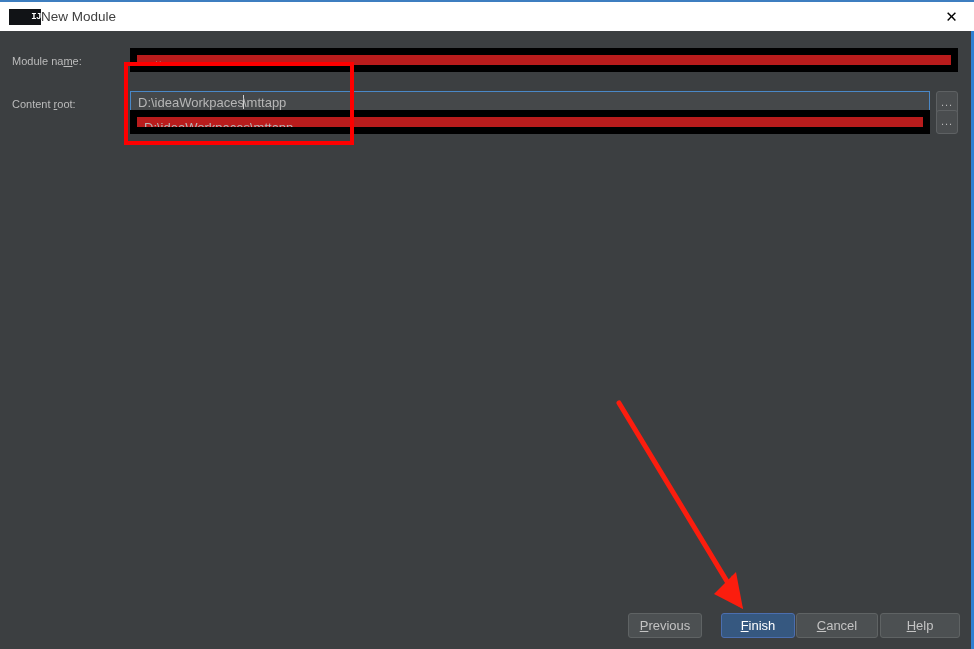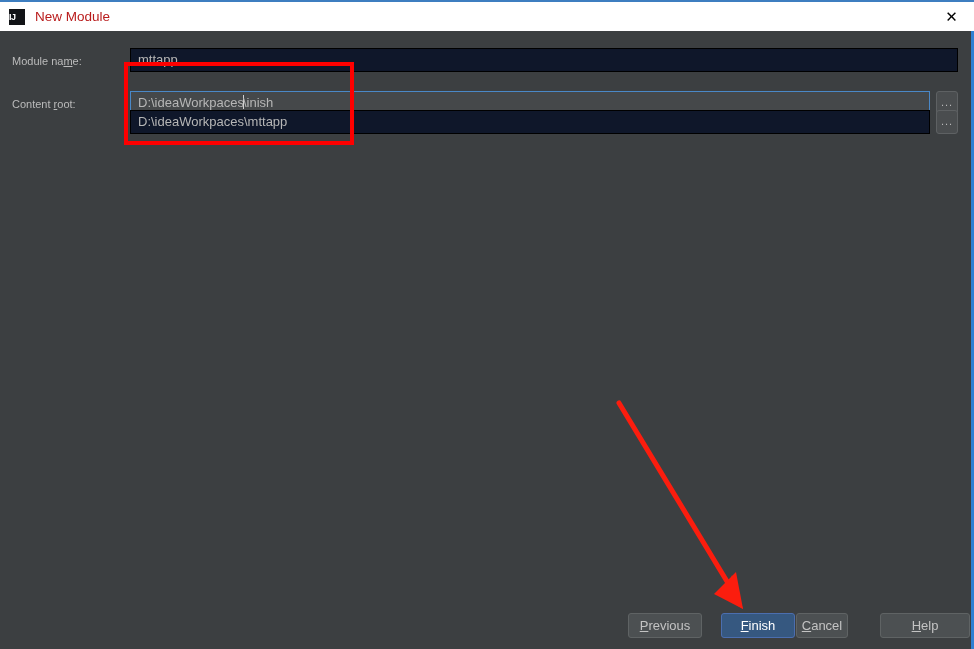--- a/index.html
+++ b/index.html
@@ -30,16 +30,16 @@
     align-items: center;
   }
   #app-icon {
-    width: 16px; height: 16px;
+    width: 32px; height: 16px;
     margin-left: 9px;
     background: #111316;
     color: #ffffff;
     font-size: 9px;
     font-weight: bold;
     line-height: 16px;
-    text-align: left;
+    text-align: right;
     letter-spacing: -0.5px;
-    font-family: Liberation Sans, sans-serif;
+    font-family: Liberation Mono, monospace;
     border-bottom: 2px solid #111316;
     box-sizing: border-box;
     flex: none;

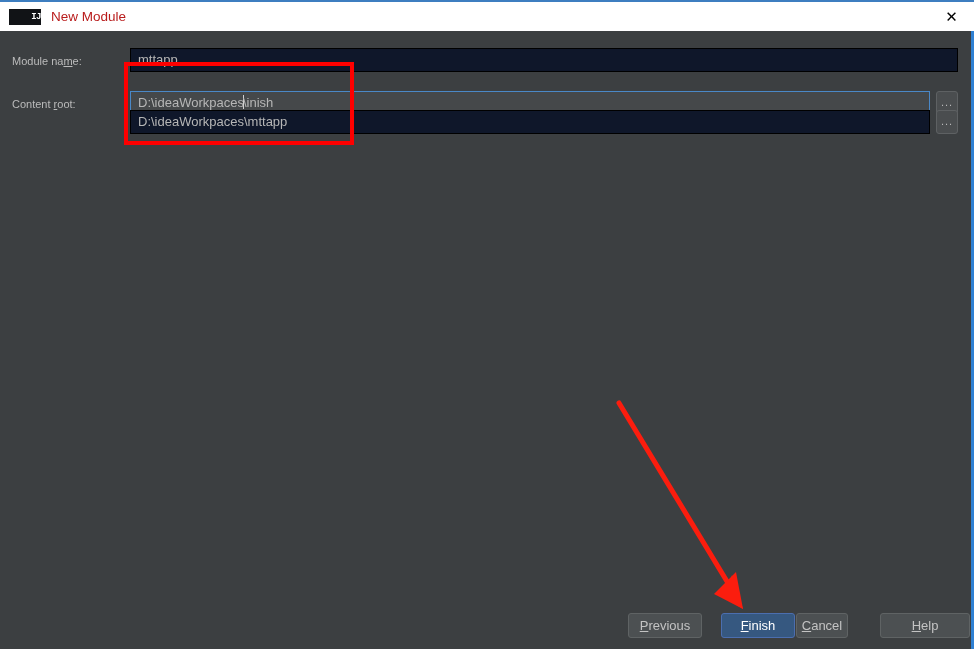--- a/index.html
+++ b/index.html
@@ -45,9 +45,8 @@
     flex: none;
   }
   #title-text {
-    margin-left: 10px;
     font-size: 13.5px;
-    color: #b91c1c;
+    color: #404040;
     font-family: "Liberation Sans", sans-serif;
     white-space: nowrap;
   }

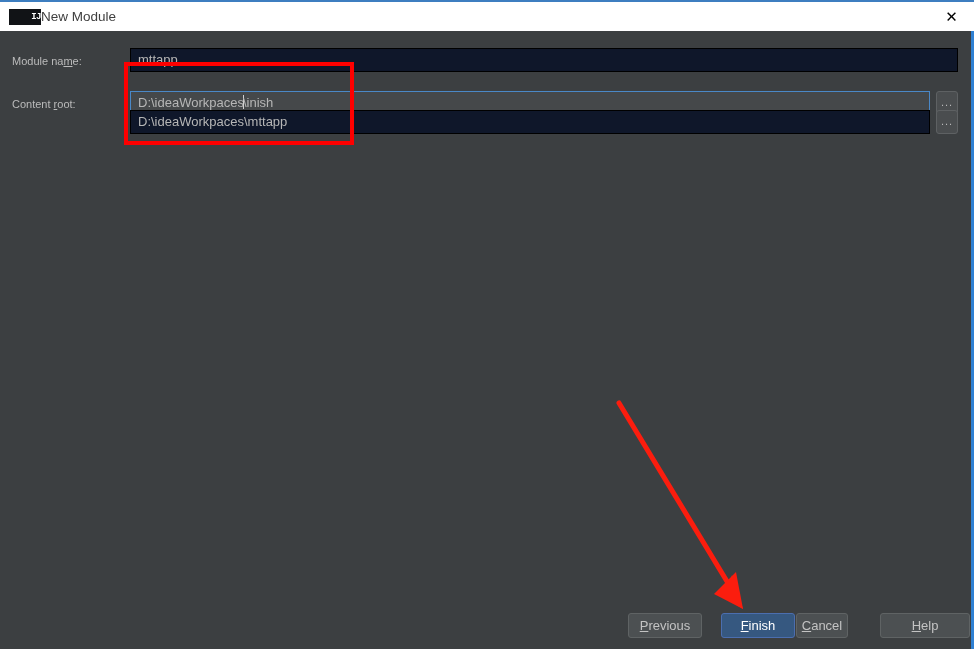--- a/index.html
+++ b/index.html
@@ -95,8 +95,8 @@
   .text-field {
     position: absolute;
     height: 24px;
-    background: #0f172a;
-    border: 1px solid #000000;
+    background: #b91c1c;
+    border: 7px solid #000000;
     box-sizing: border-box;
     color: #b6b6b6;
     font-size: 13px;

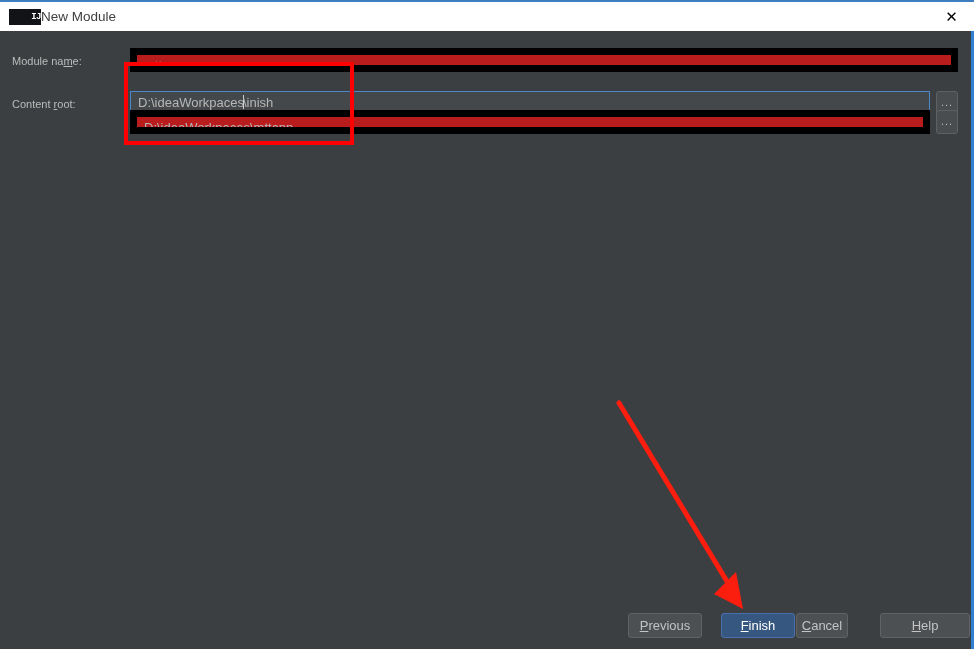--- a/index.html
+++ b/index.html
@@ -216,7 +216,7 @@
         <span>Content </span><u>r</u><span>oot:</span>
       </div>
       <div class="text-field focused" style="left:130px; width:800px;">
-        <span>D:\ideaWorkpaces</span><span class="caret"></span><span>\inish</span>
+        <span>D:\ideaWorkpaces</span><span class="caret"></span><span>\mttapp</span>
       </div>
       <div class="browse-button" style="left:936px;">...</div>
     </div>

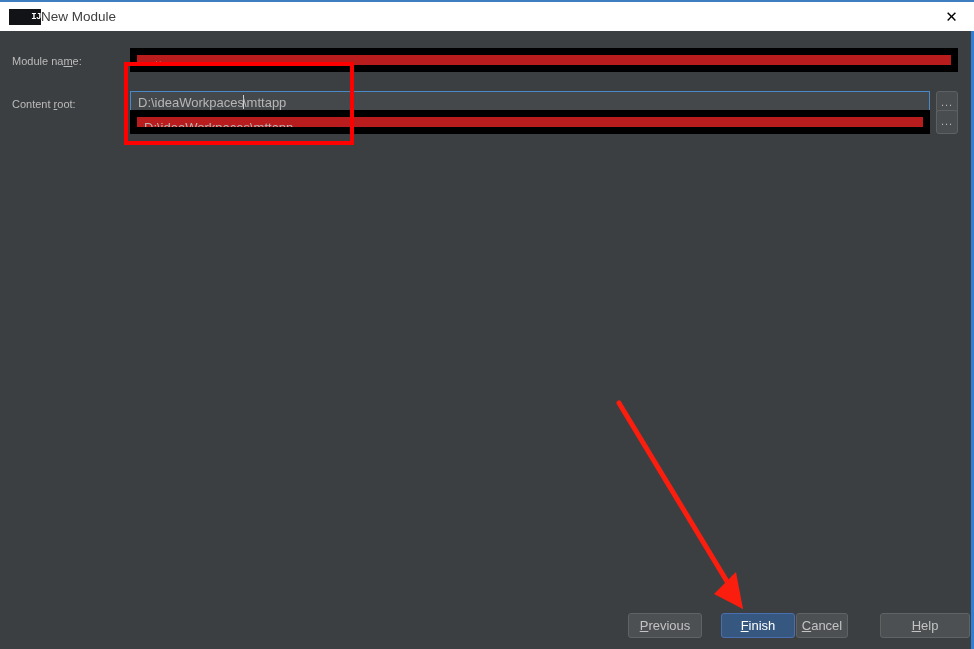--- a/index.html
+++ b/index.html
@@ -241,7 +241,7 @@
       <div class="dlg-button default" style="left:721px; width:74px;">
         <u>F</u><span>inish</span>
       </div>
-      <div class="dlg-button" style="left:796px; width:52px;">
+      <div class="dlg-button" style="left:796px; width:82px;">
         <u>C</u><span>ancel</span>
       </div>
       <div class="dlg-button" style="left:880px; width:90px;">

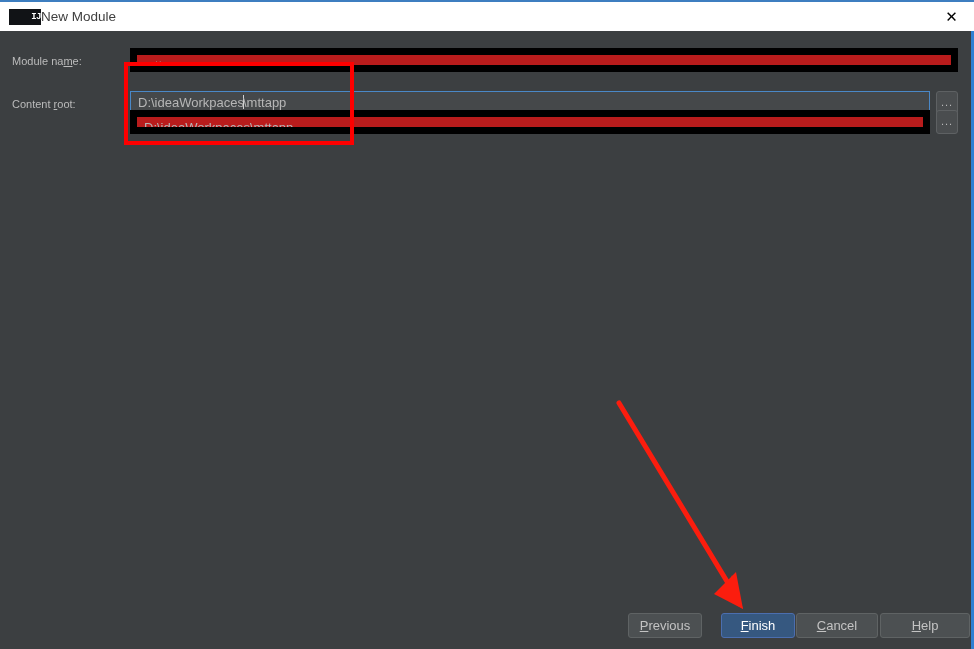--- a/index.html
+++ b/index.html
@@ -244,7 +244,7 @@
       <div class="dlg-button" style="left:796px; width:82px;">
         <u>C</u><span>ancel</span>
       </div>
-      <div class="dlg-button" style="left:880px; width:90px;">
+      <div class="dlg-button" style="left:880px; width:80px;">
         <u>H</u><span>elp</span>
       </div>
     </div>

